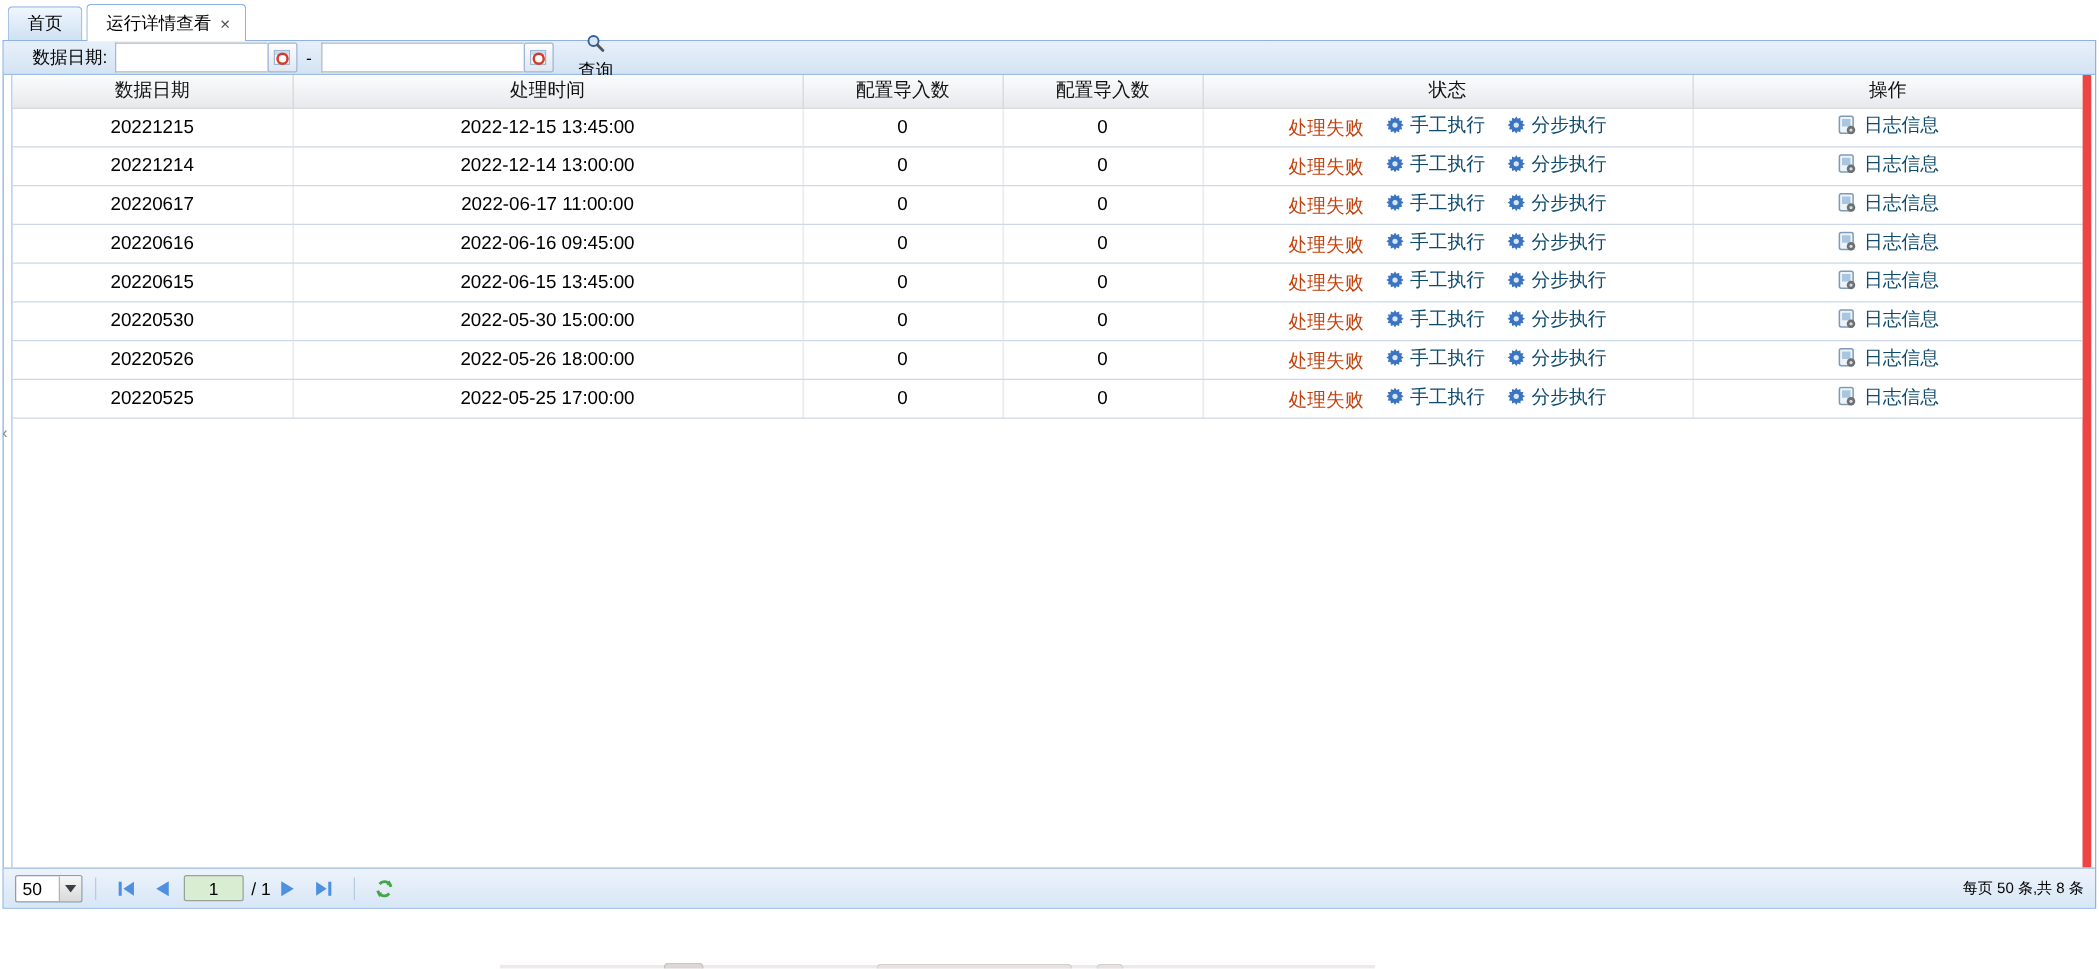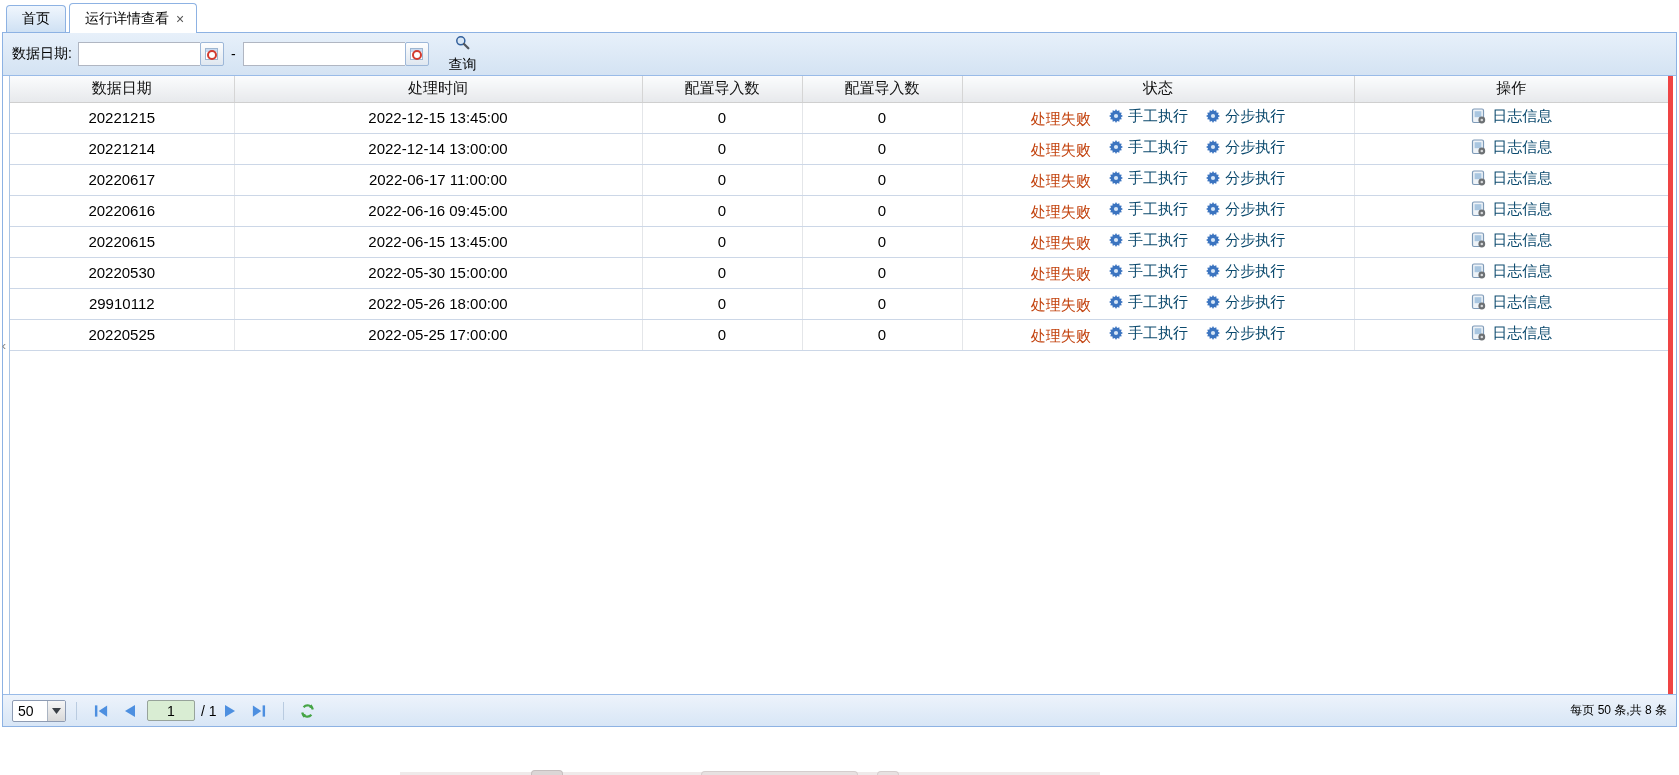--- a/index.html
+++ b/index.html
@@ -21,8 +21,8 @@
     border:1px solid #8db2e3; background:#fff; display:flex; flex-direction:column; }
 
   
-  .toolbar { height:43px; flex:none; background:linear-gradient(#e7f0fa,#d4e3f3);
-    border-bottom:1px solid #99bbe8; display:flex; align-items:center; padding:0 9px; font-size:14px; }
+  .toolbar { height:27px; flex:none; background:linear-gradient(#e7f0fa,#d4e3f3);
+    border-bottom:1px solid #99bbe8; display:flex; align-items:center; padding:0 23px; font-size:14px; }
   .tb-label { margin-right:6px; }
   .datefield { display:inline-flex; height:24px; align-items:stretch; }
   .datefield input { width:122px; border:1px solid #b0b6c2; border-right:none; padding:0 4px;

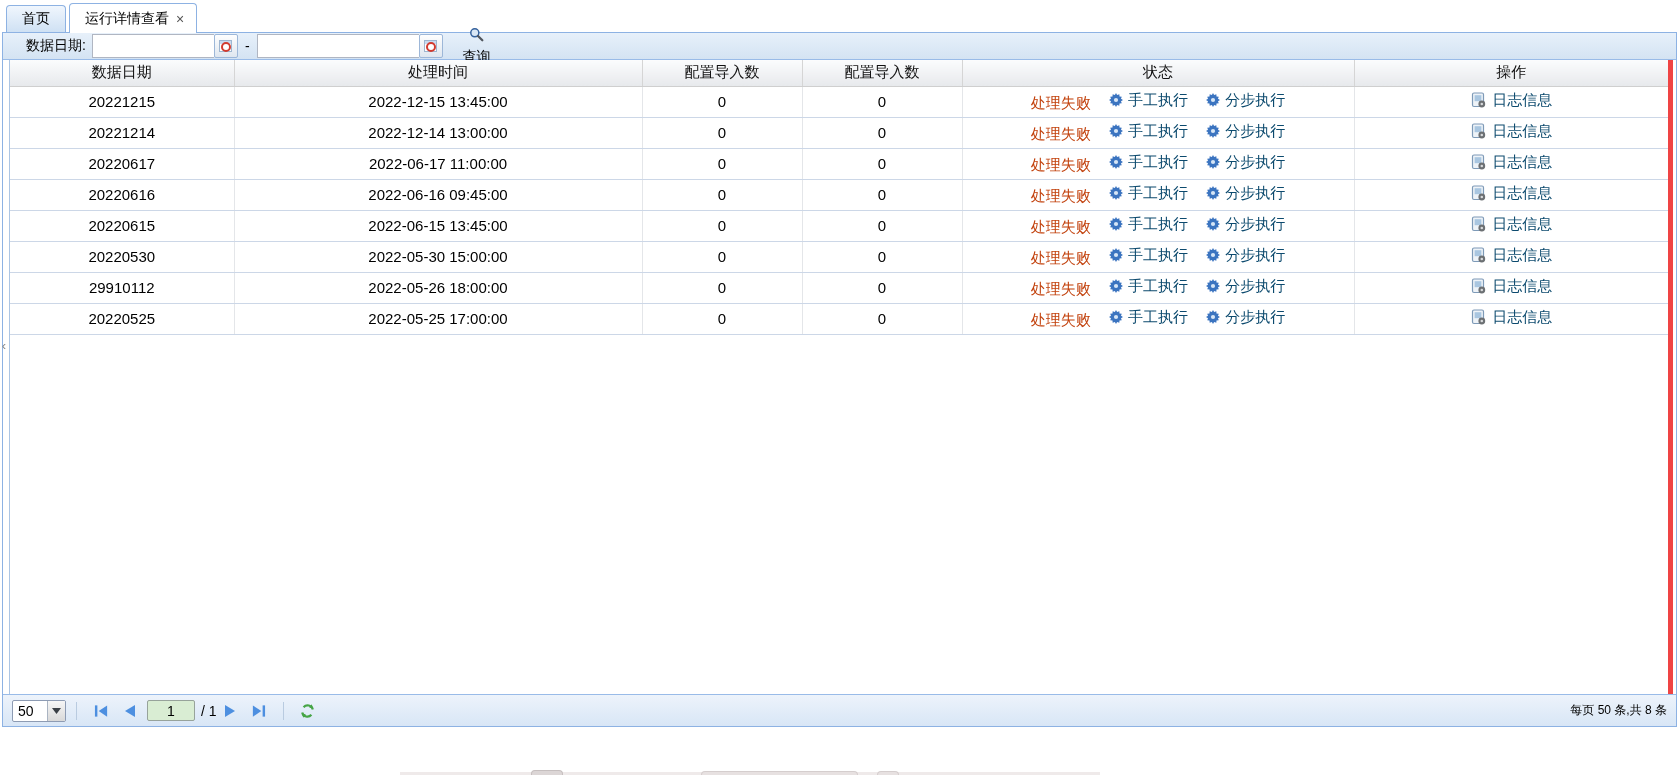--- a/index.html
+++ b/index.html
@@ -39,7 +39,7 @@
     padding:3px 6px; border-radius:3px; cursor:pointer;flex-direction:column; }
 
   
-  .gridwrap { flex:1; margin:0 3px 0 6px; border-left:1px solid #abc5e4; border-right:5px solid #ef4444;
+  .gridwrap { flex:1; margin:0 3px 0 6px; border-left:1px solid #abc5e4; border-right:7px solid #ef4444;
     background:#fff; overflow:hidden; }
   table { width:100%; border-collapse:collapse; table-layout:fixed; }
   th { height:26px; font-weight:normal; font-size:15px; text-align:center; color:#111;

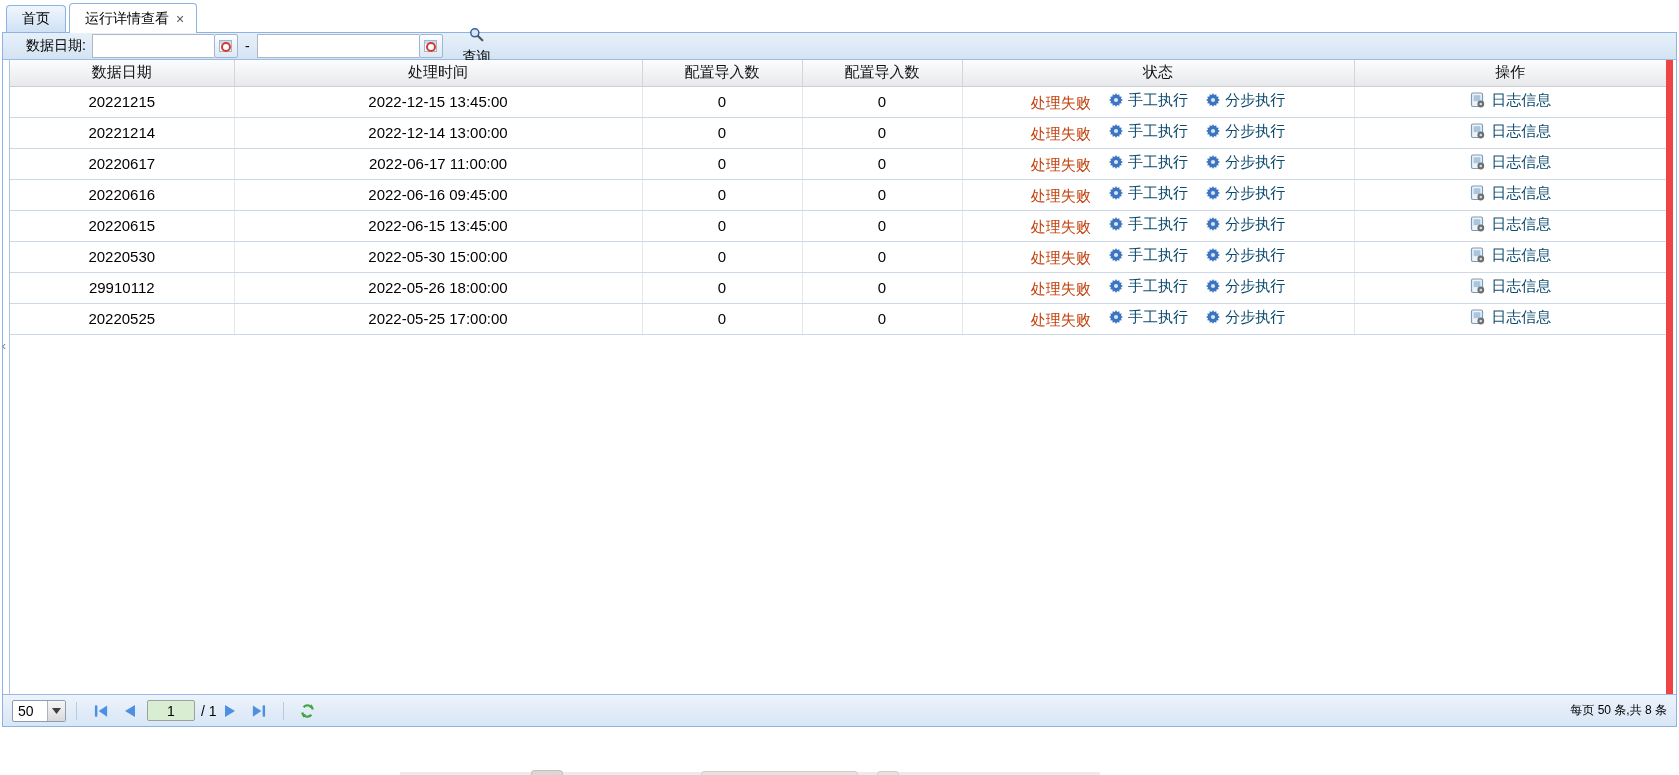--- a/index.html
+++ b/index.html
@@ -347,7 +347,7 @@
           </td>
         </tr>
             <tr>
-          <td>29910112</td>
+          <td>20220526</td>
           <td>2022-05-26 18:00:00</td>
           <td>0</td>
           <td>0</td>

